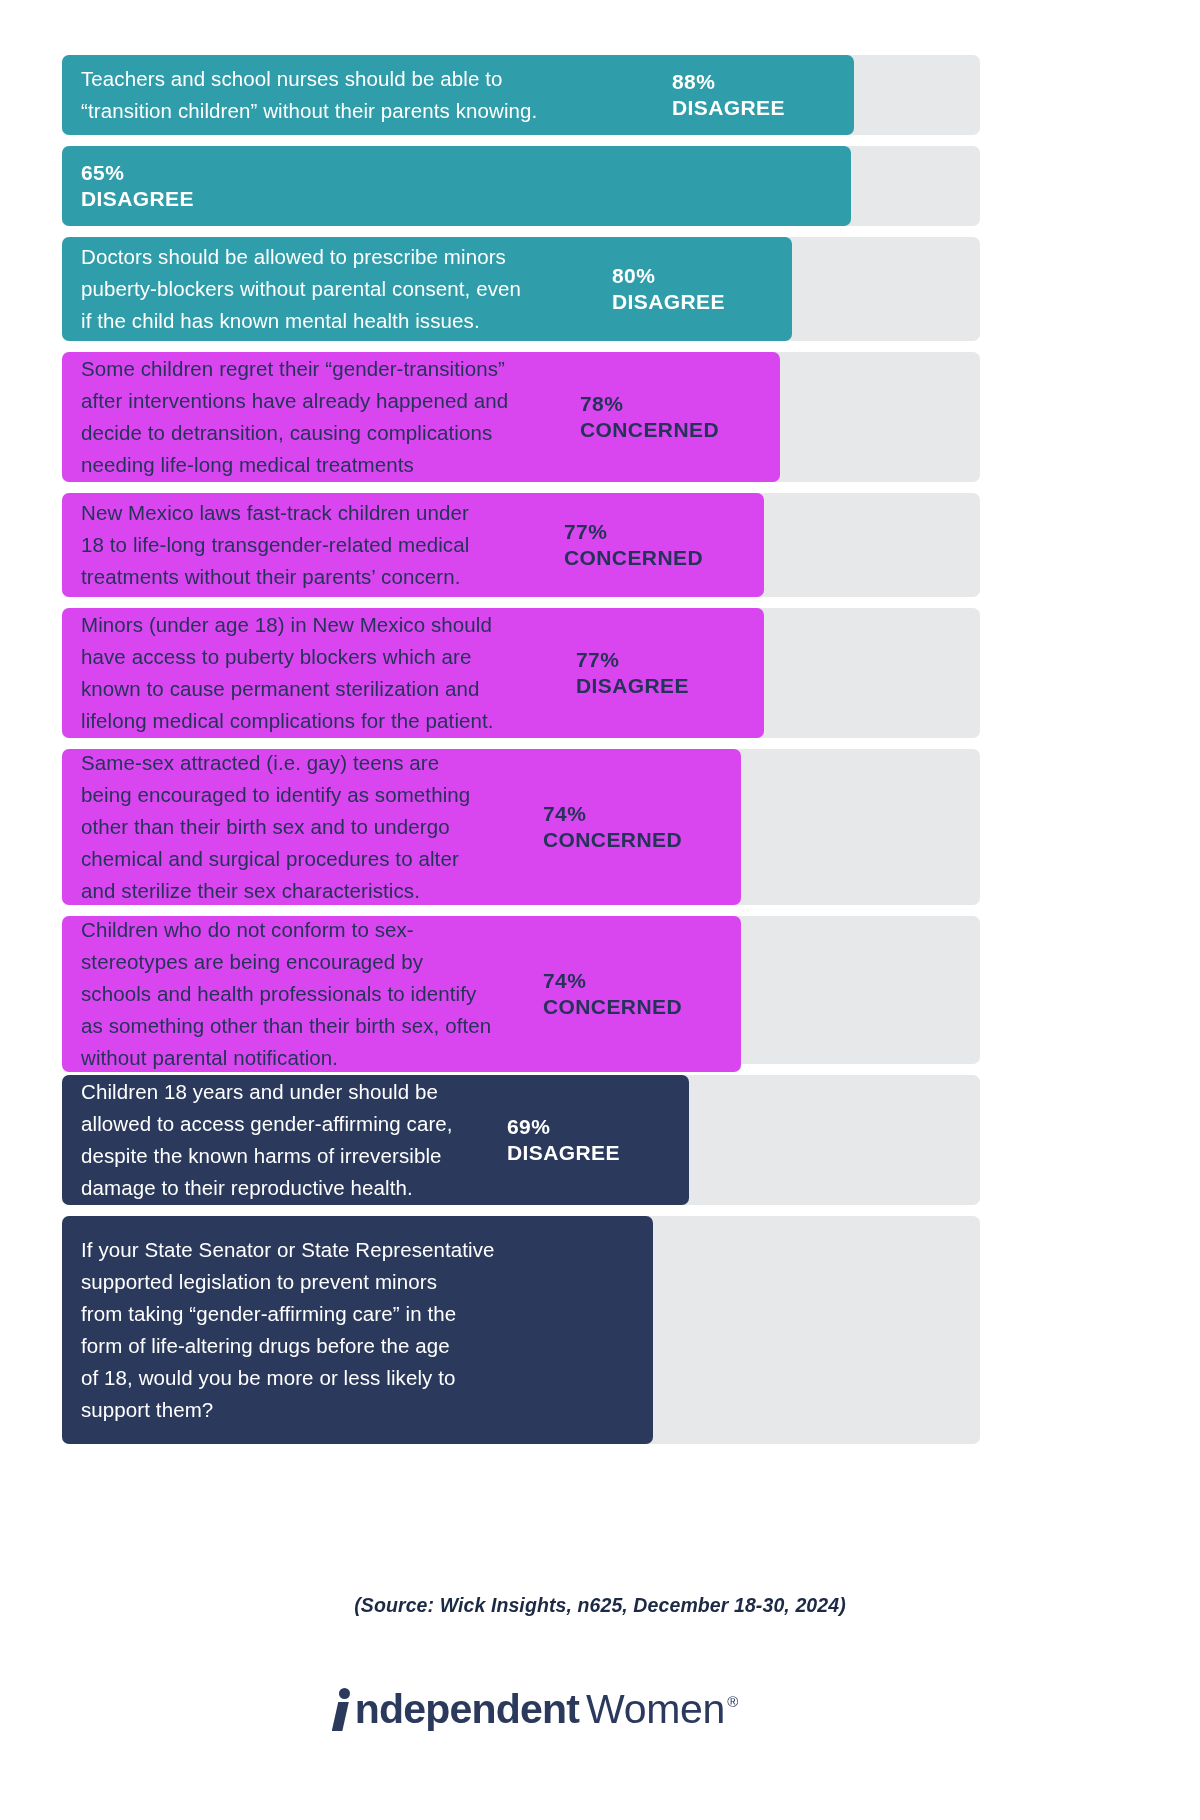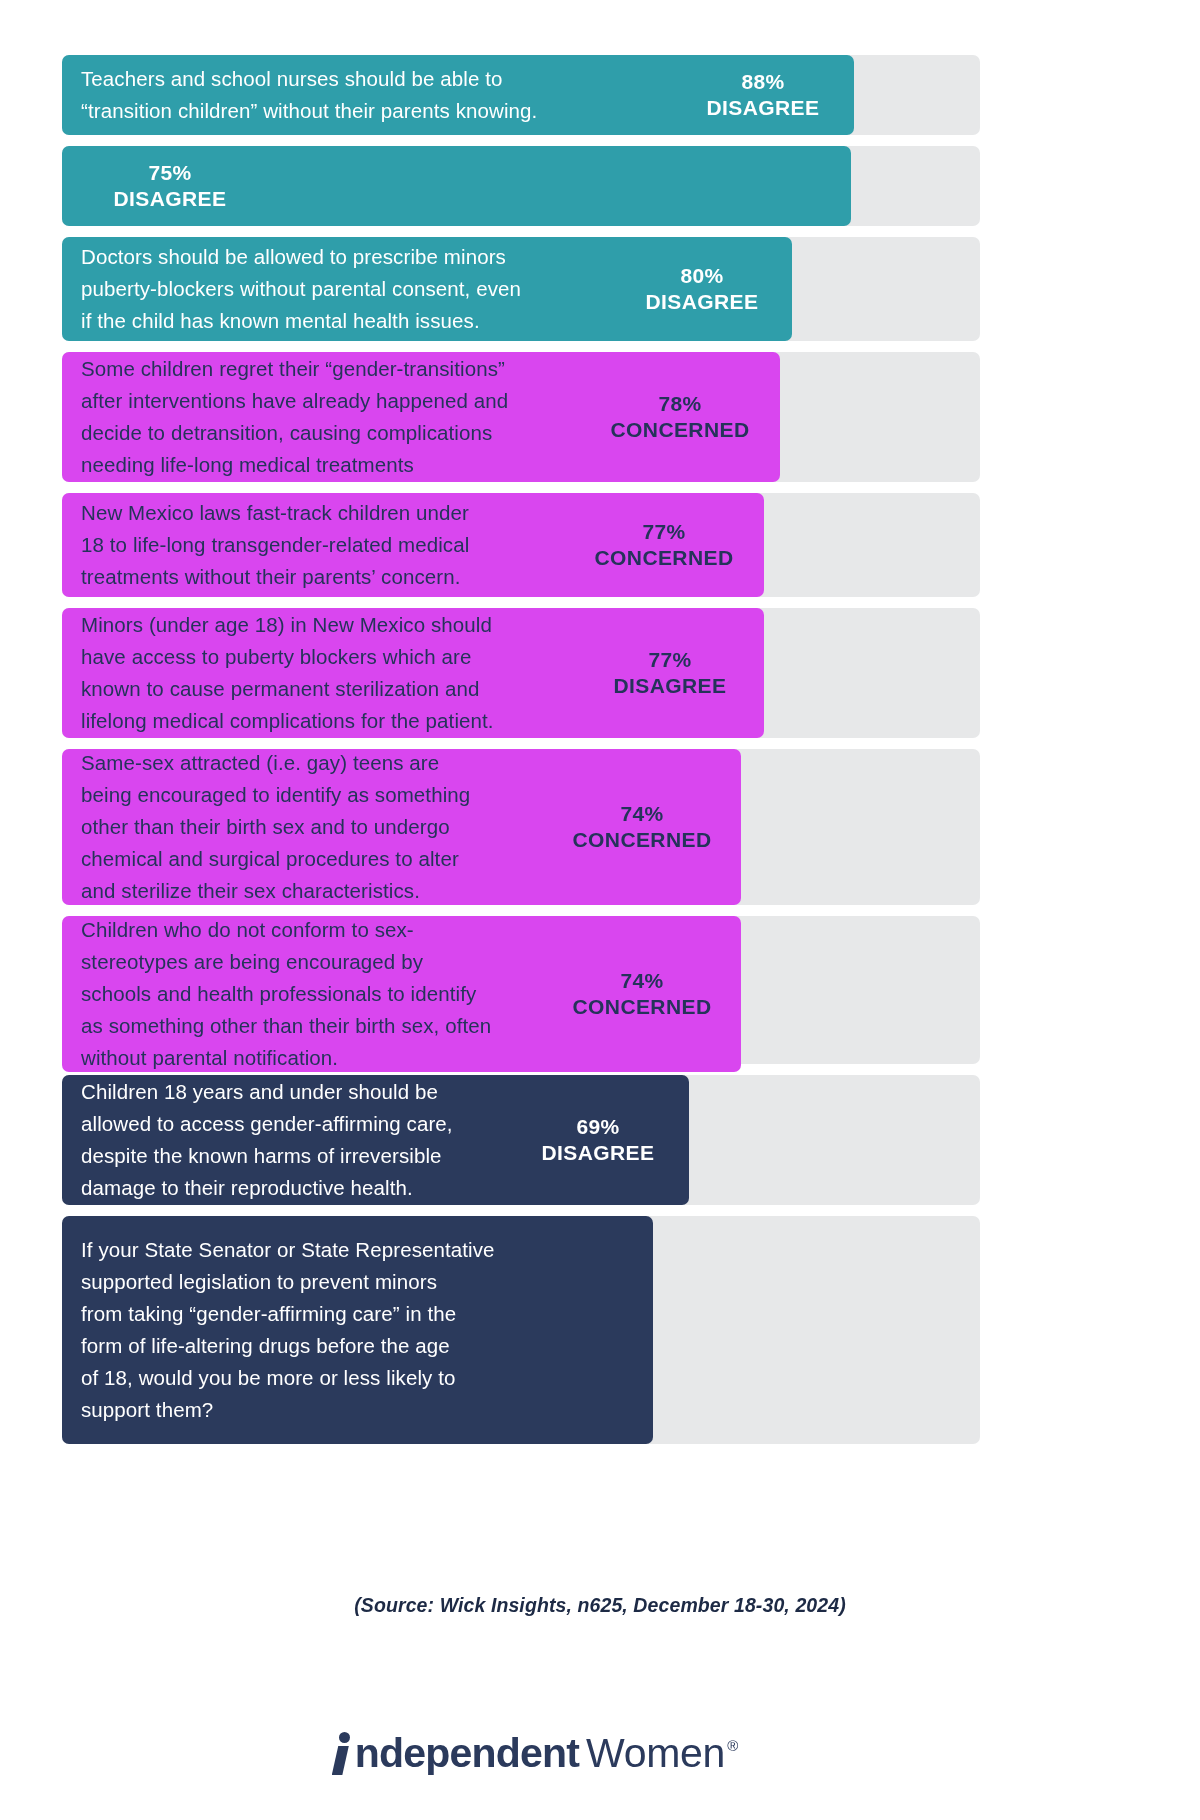--- a/index.html
+++ b/index.html
@@ -54,7 +54,7 @@
 
   .value {
     flex: 0 0 auto;
-    text-align: center;
+    text-align: left;
     font-size: 21px;
     line-height: 26px;
     font-weight: bold;

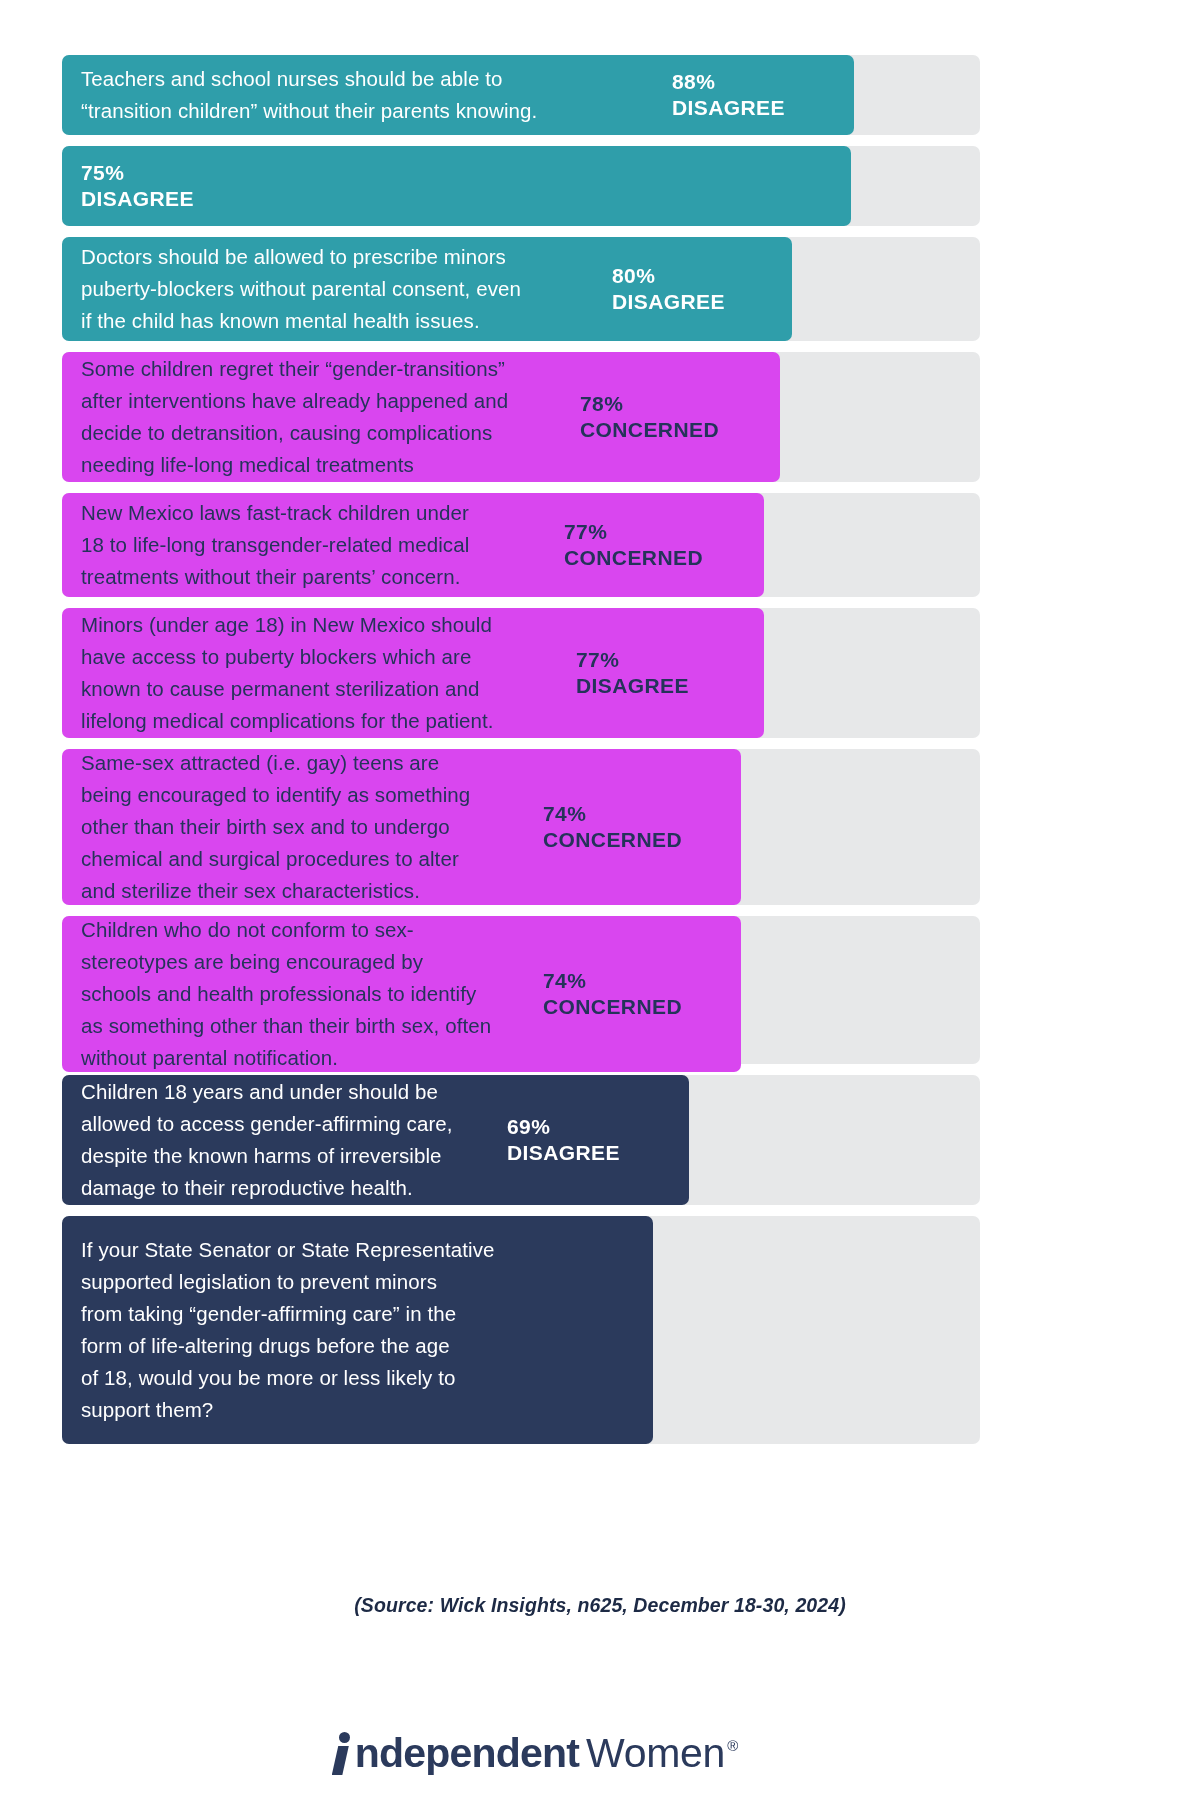--- a/index.html
+++ b/index.html
@@ -161,7 +161,7 @@
     <div class="row" style="height: 80px;">
       <div class="bar c-teal" style="width: 789px; height: 80px;">
         <div class="bar-inner">
-          <div class="value" style="min-width: 178px;">75%
+          <div class="value" style="min-width: 178px;">65%
 DISAGREE</div>
         </div>
       </div>

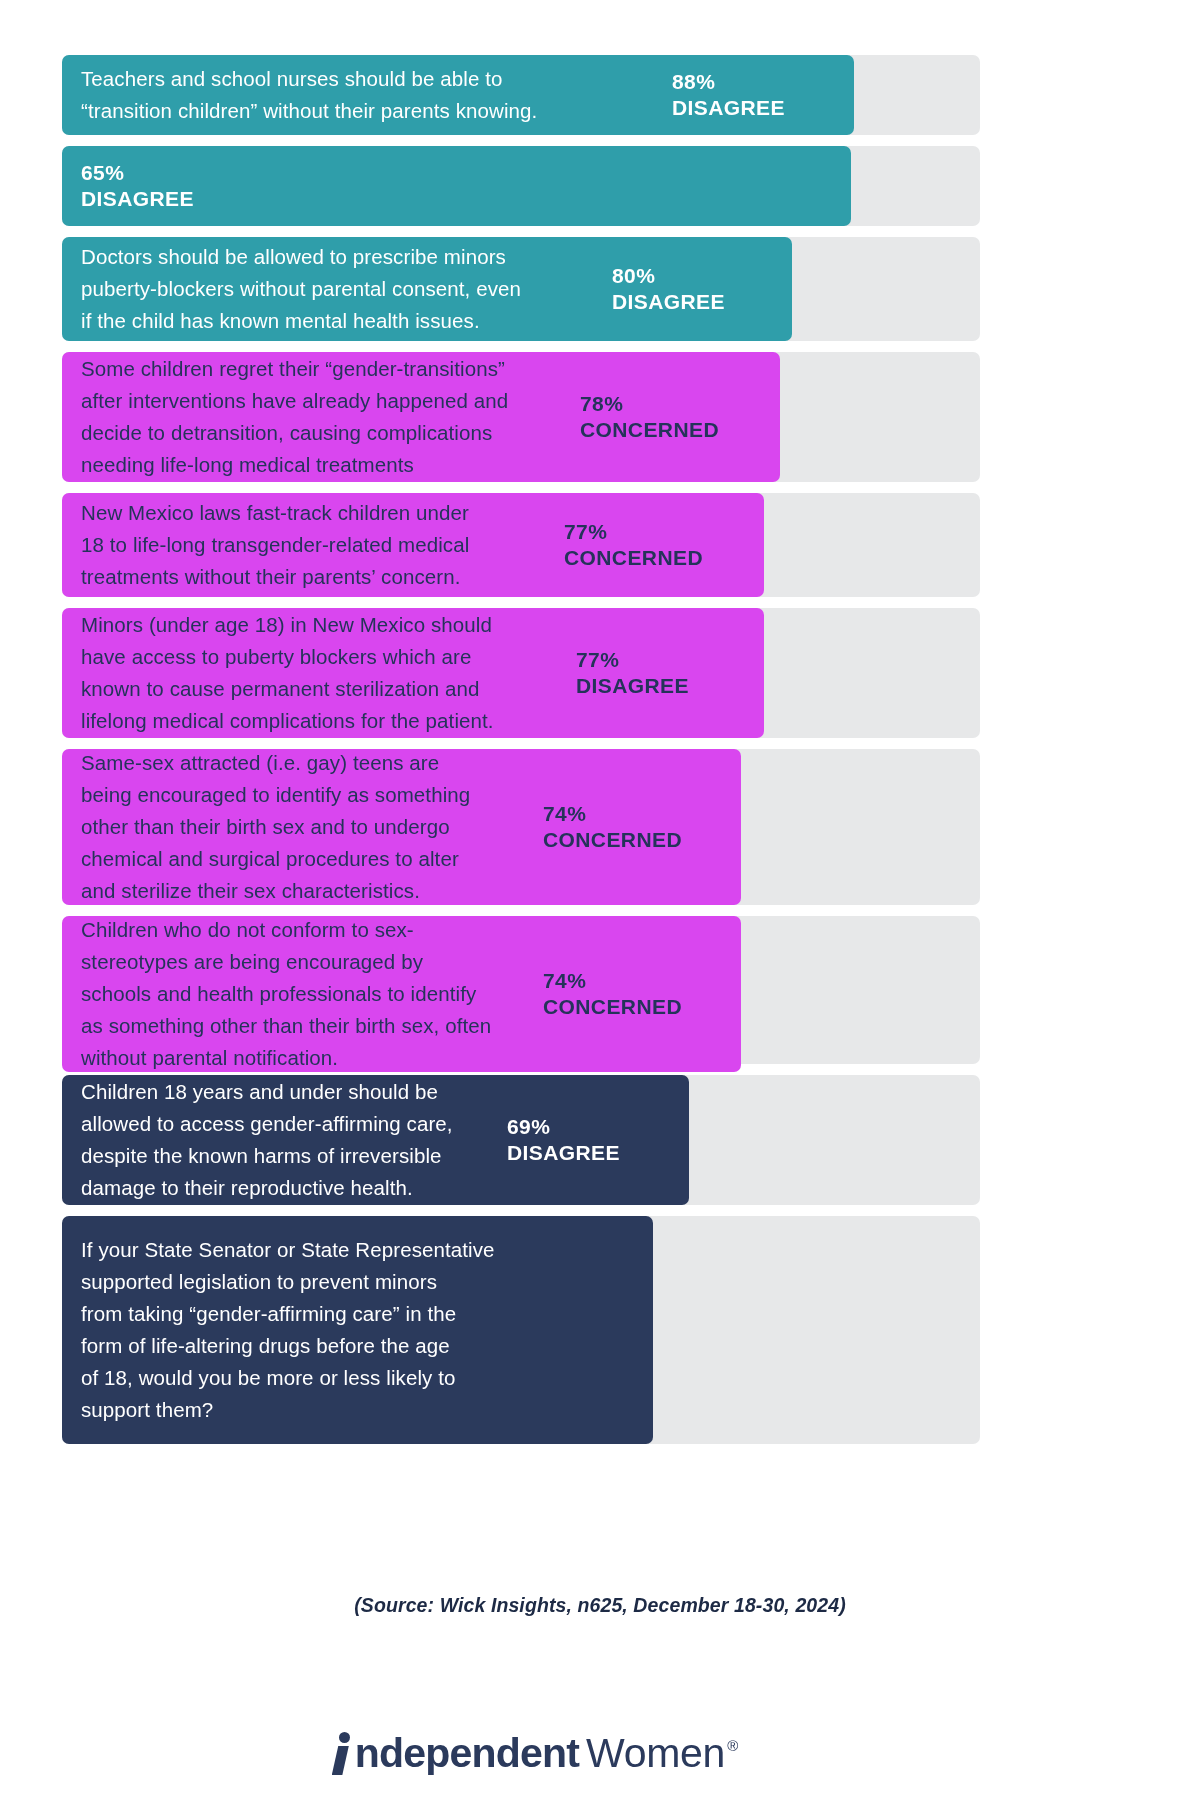--- a/index.html
+++ b/index.html
@@ -96,7 +96,6 @@
     width: 1067px;
     text-align: center;
     white-space: nowrap;
-    margin-top: 44px;
   }
   .logo-i {
     display: inline-block;

